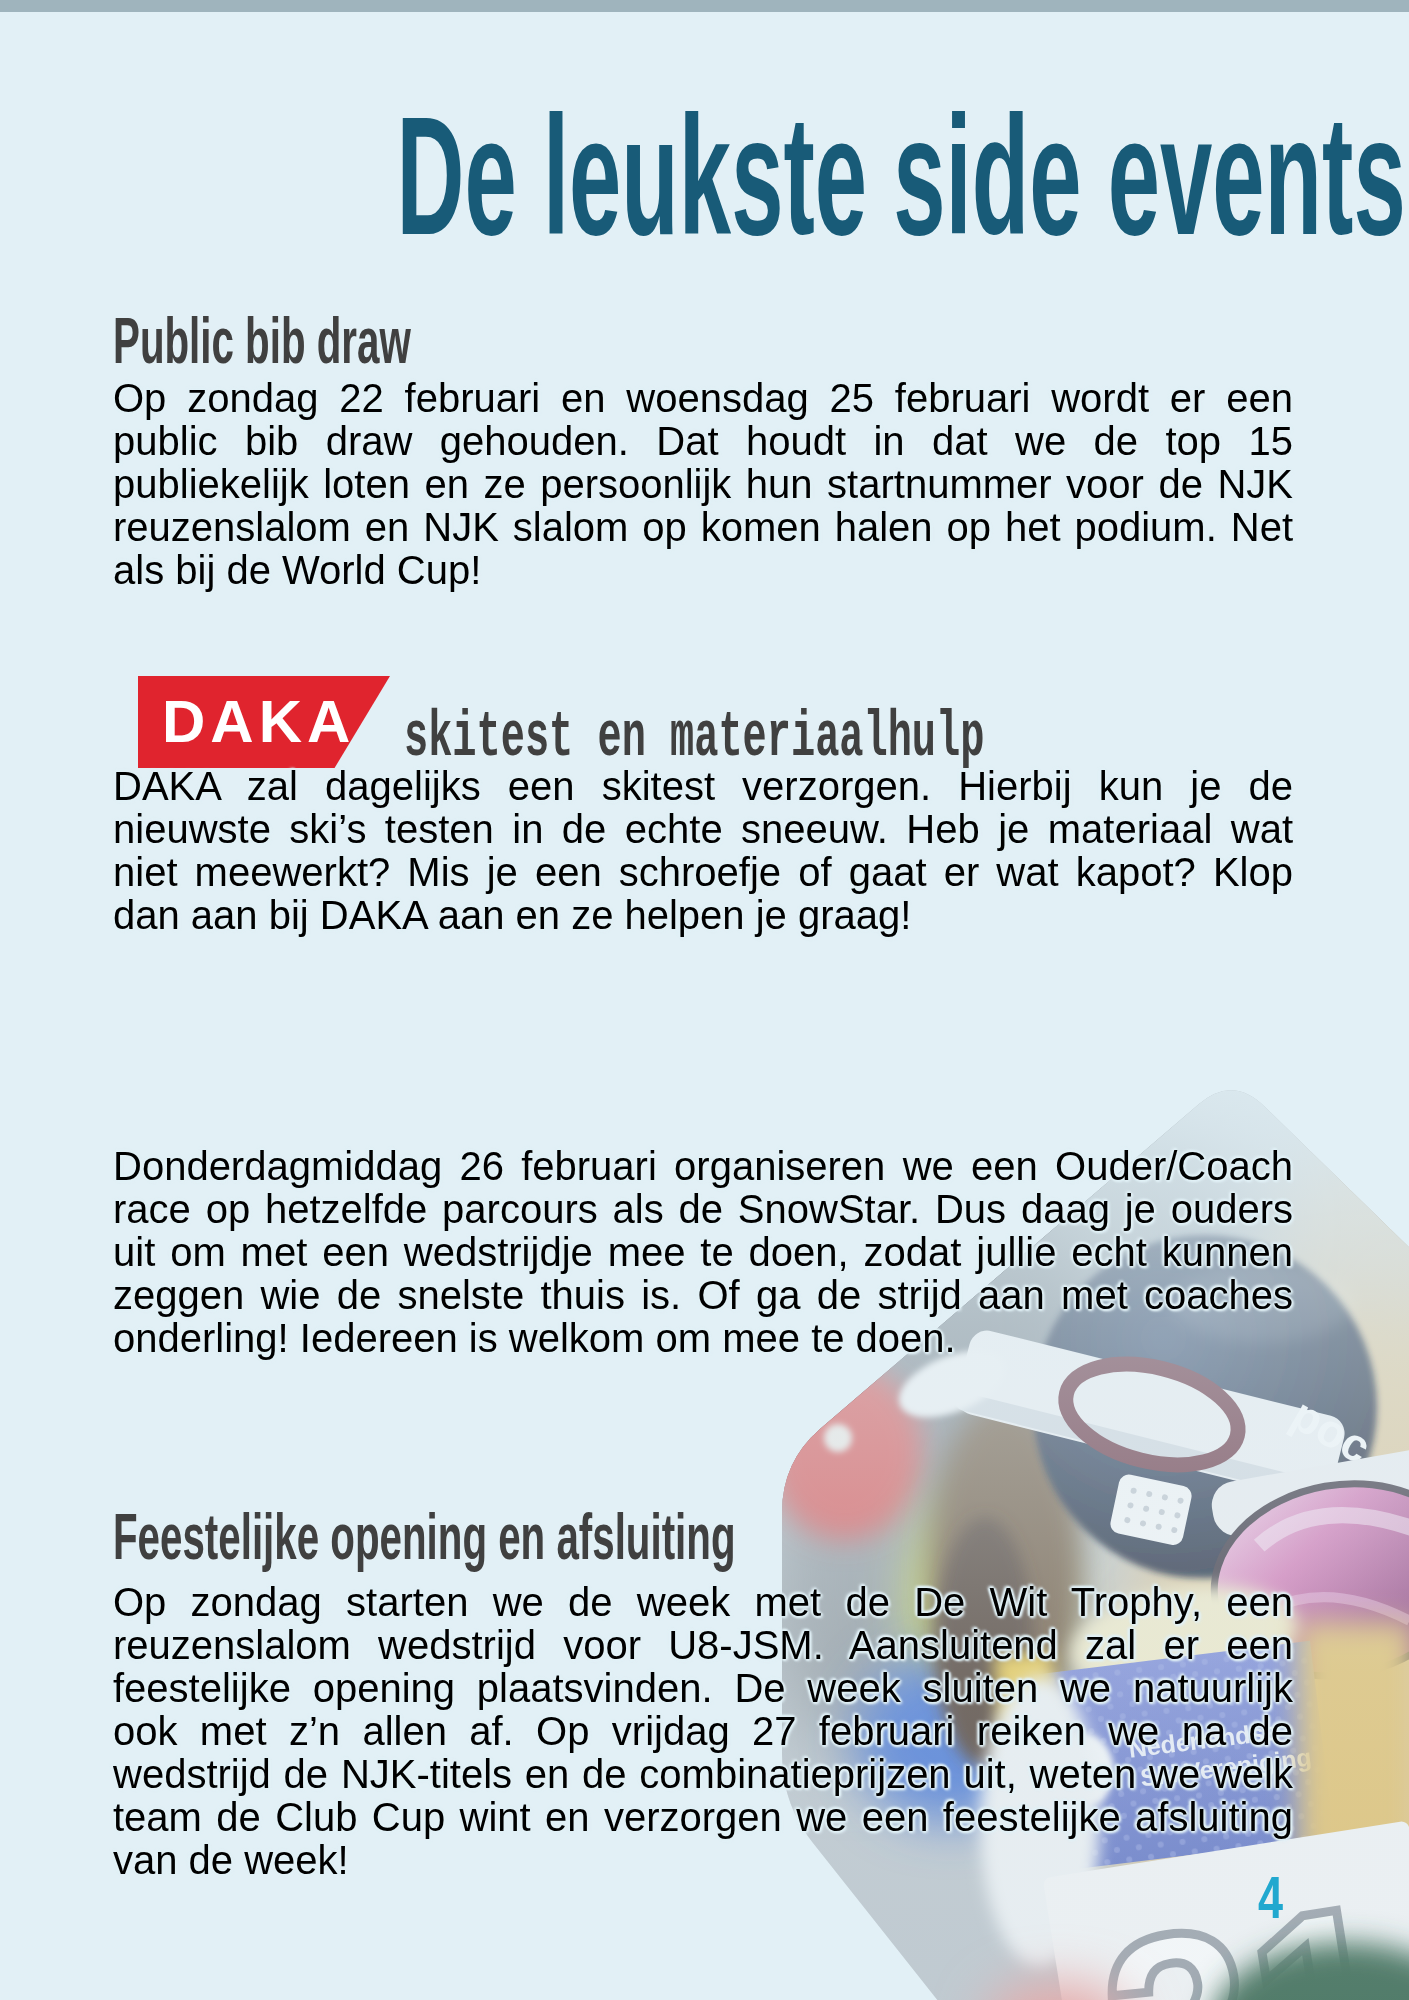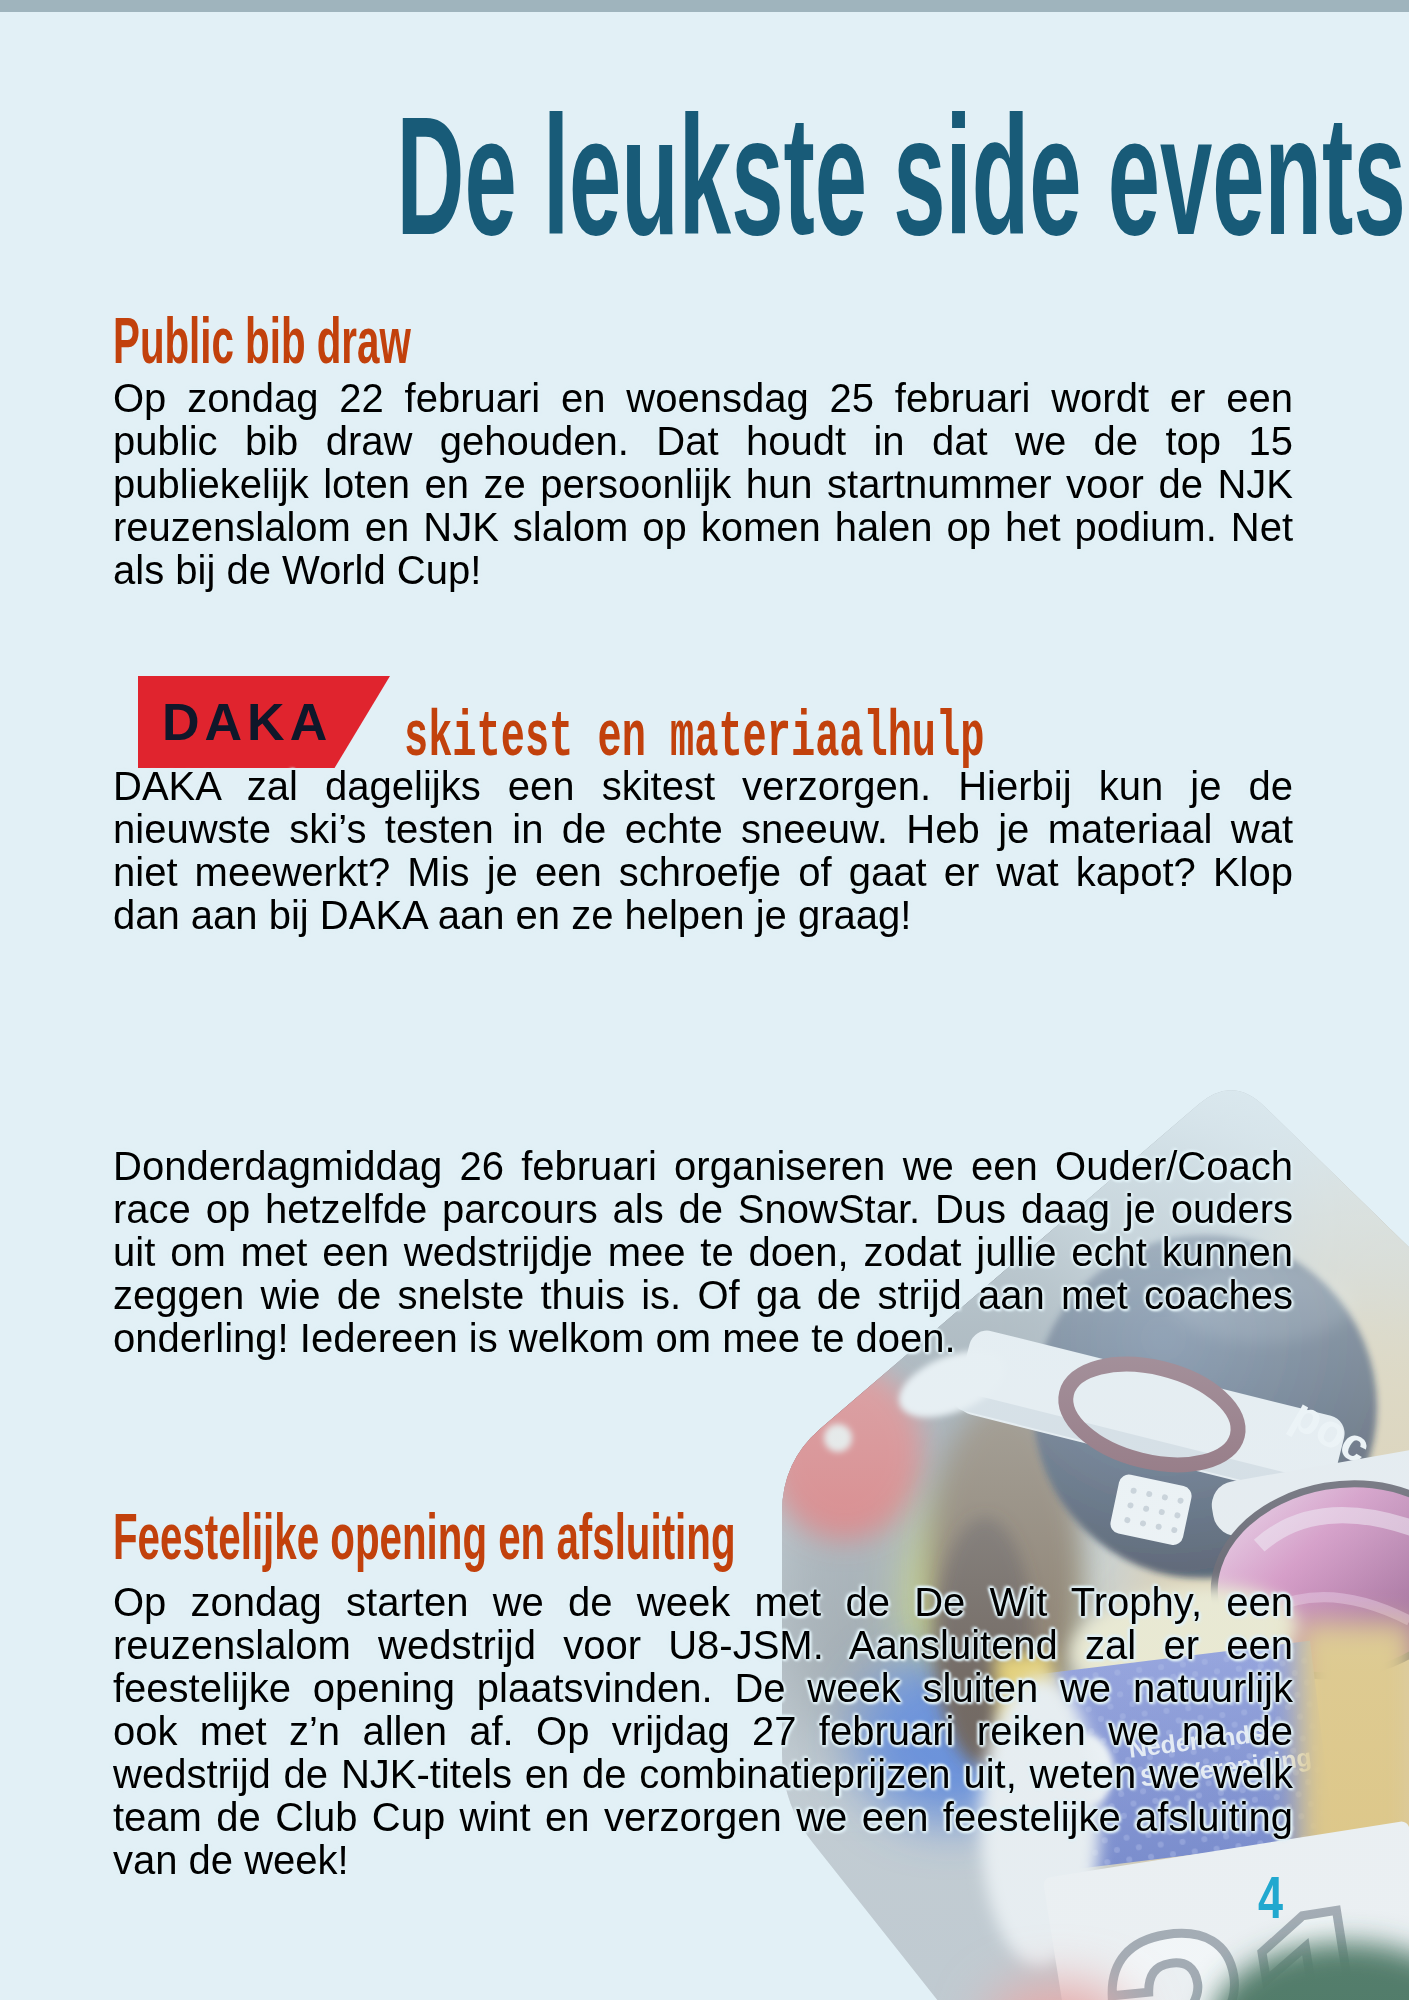--- a/index.html
+++ b/index.html
@@ -28,7 +28,7 @@
     left:113px;
     font-weight:bold;
     font-size:65px;line-height:1.0;
-    color:#c2410c;
+    color:#404040;
     white-space:nowrap;
   }
   .sec-heading .squeeze{display:inline-block;transform:scaleX(0.62);transform-origin:0 50%;}

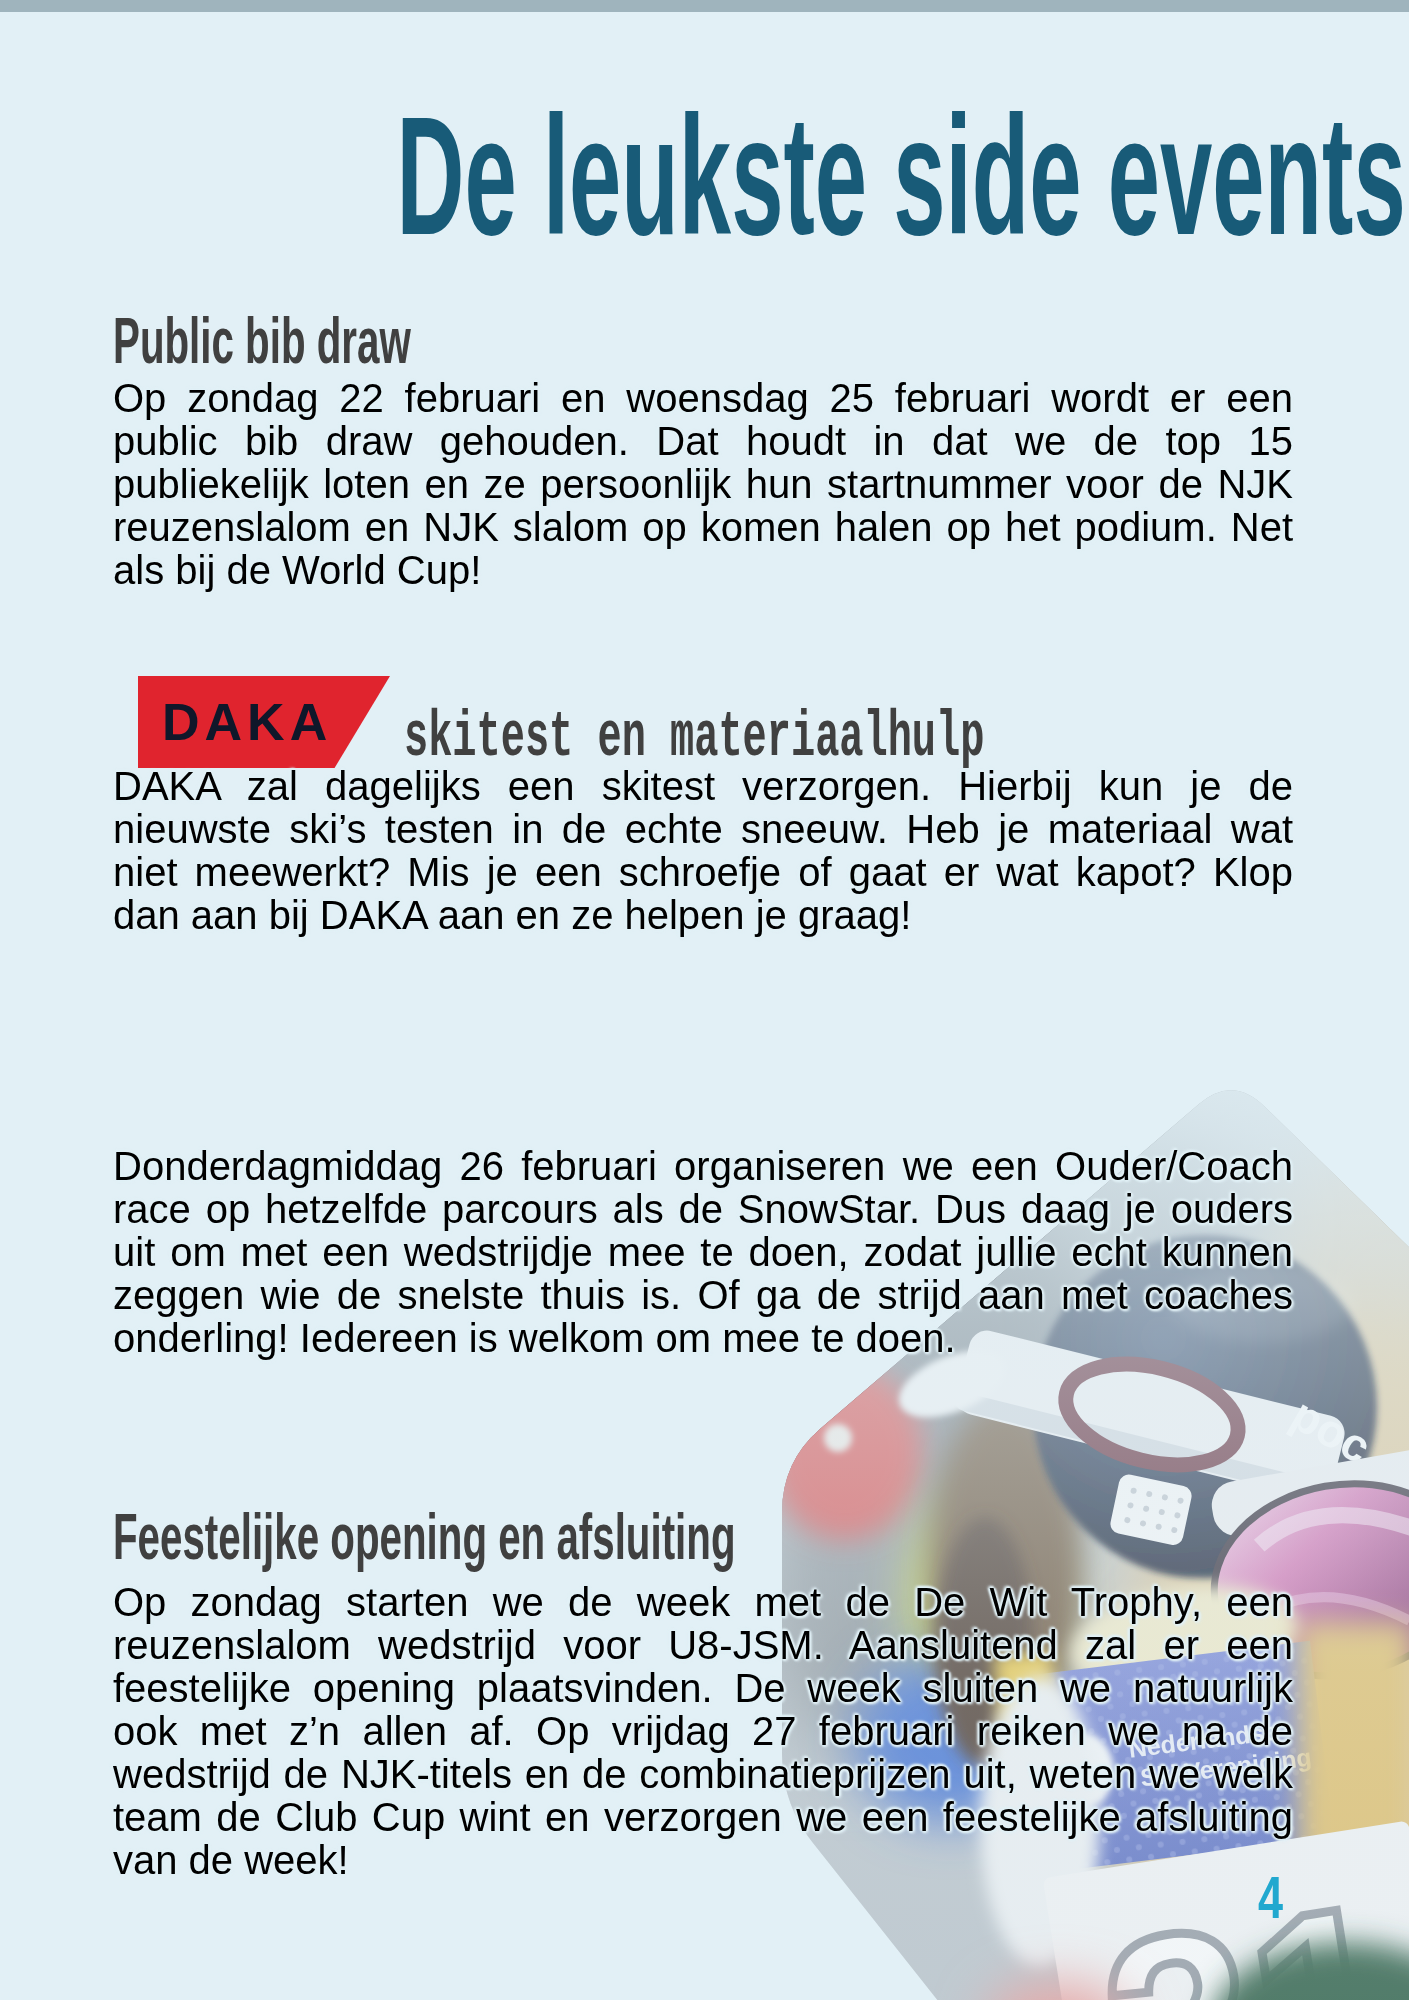--- a/index.html
+++ b/index.html
@@ -56,7 +56,7 @@
     padding-left:24px;box-sizing:border-box;
   }
   .daka-logo .word{
-    color:#0f172a;font-weight:bold;font-size:52px;letter-spacing:5px;line-height:1;
+    color:#ffffff;font-weight:bold;font-size:60px;letter-spacing:5px;line-height:1;
   }
   .daka-heading{left:404px;top:694px;font-family:Liberation Mono, monospace;}
 

